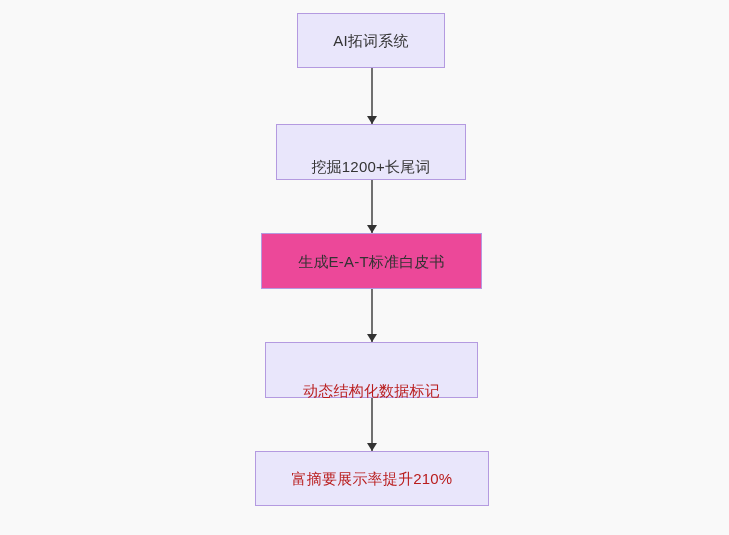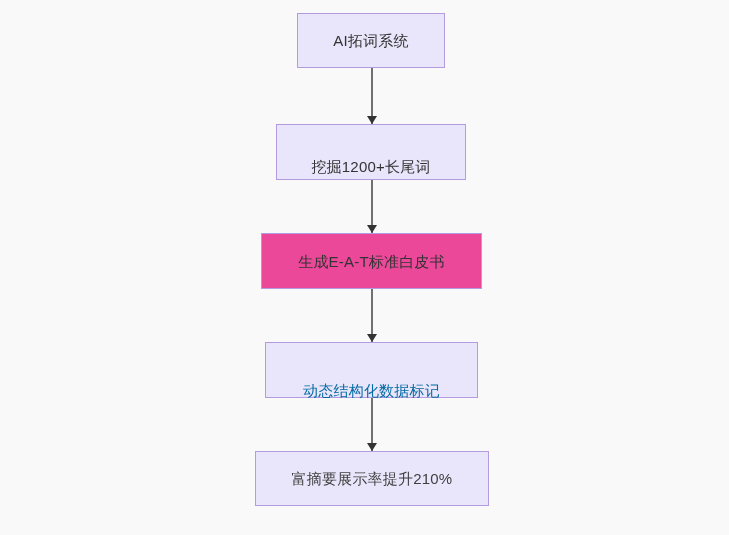--- a/index.html
+++ b/index.html
@@ -89,7 +89,7 @@
     <span class="node-label" style="color: rgb(51, 51, 51);">生成E-A-T标准白皮书</span>
   </div>
   <div class="node" style="left: 265px; top: 342px; width: 213px; height: 56px; background: rgb(233, 230, 251); border-color: rgb(180, 154, 224);">
-    <span class="node-label" style="color: #0369a1; margin-top: 40px;">动态结构化数据标记</span>
+    <span class="node-label" style="color: #b91c1c; margin-top: 40px;">动态结构化数据标记</span>
   </div>
   <div class="node" style="left: 255px; top: 451px; width: 234px; height: 55px; background: rgb(233, 230, 251); border-color: rgb(180, 154, 224);">
     <span class="node-label" style="color: #404040;">富摘要展示率提升210%</span>

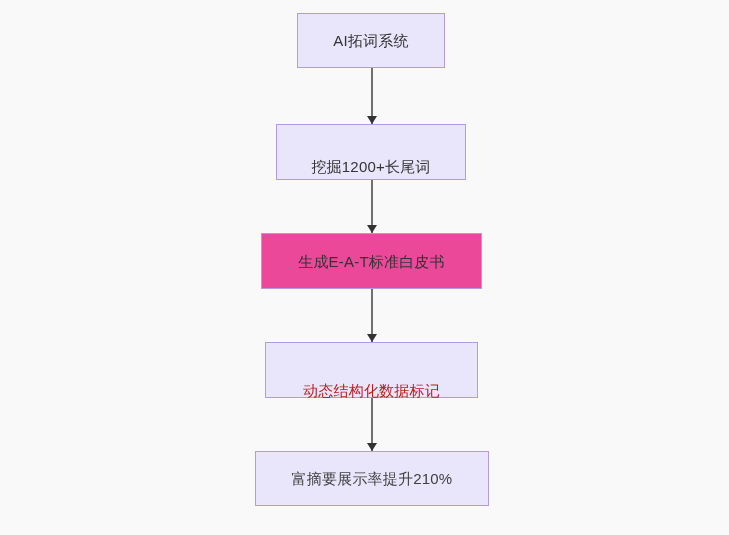--- a/index.html
+++ b/index.html
@@ -92,7 +92,7 @@
     <span class="node-label" style="color: #b91c1c; margin-top: 40px;">动态结构化数据标记</span>
   </div>
   <div class="node" style="left: 255px; top: 451px; width: 234px; height: 55px; background: rgb(233, 230, 251); border-color: rgb(180, 154, 224);">
-    <span class="node-label" style="color: #404040;">富摘要展示率提升210%</span>
+    <span class="node-label" style="color: #b91c1c;">富摘要展示率提升210%</span>
   </div>
 
 </div>

